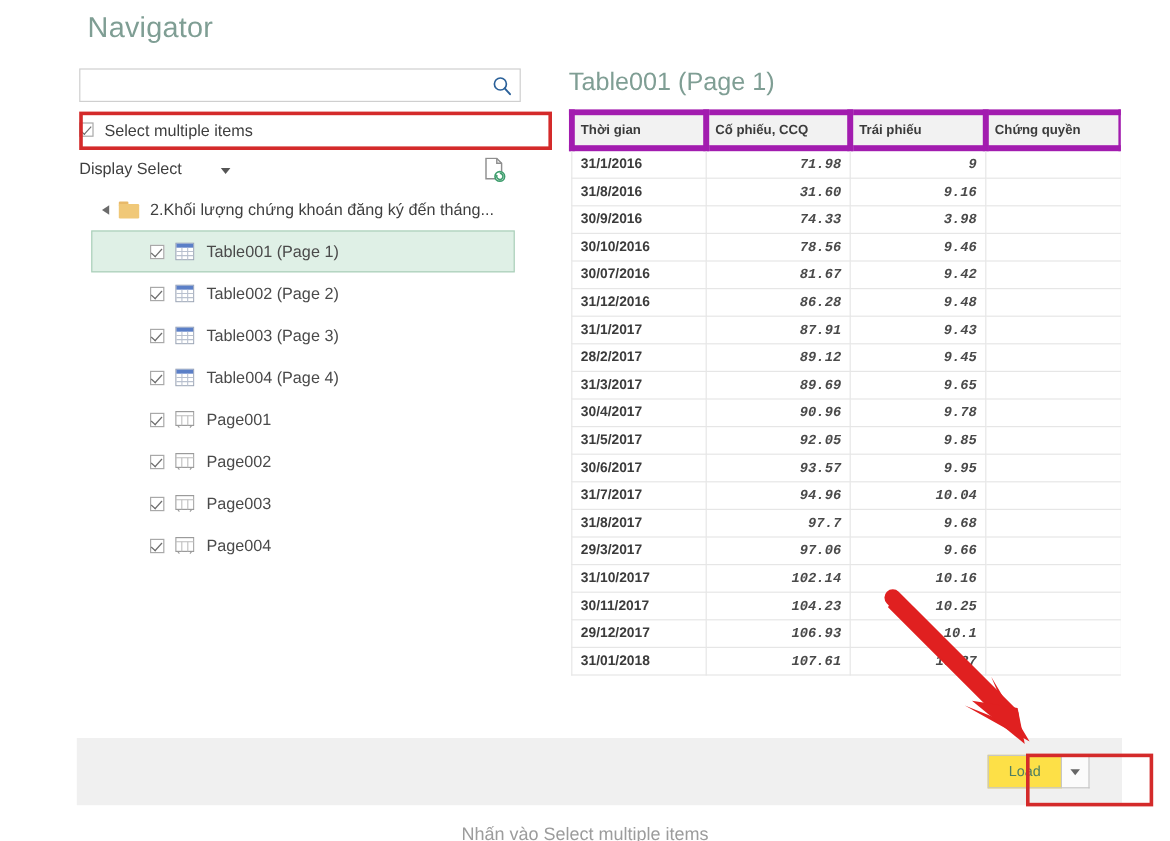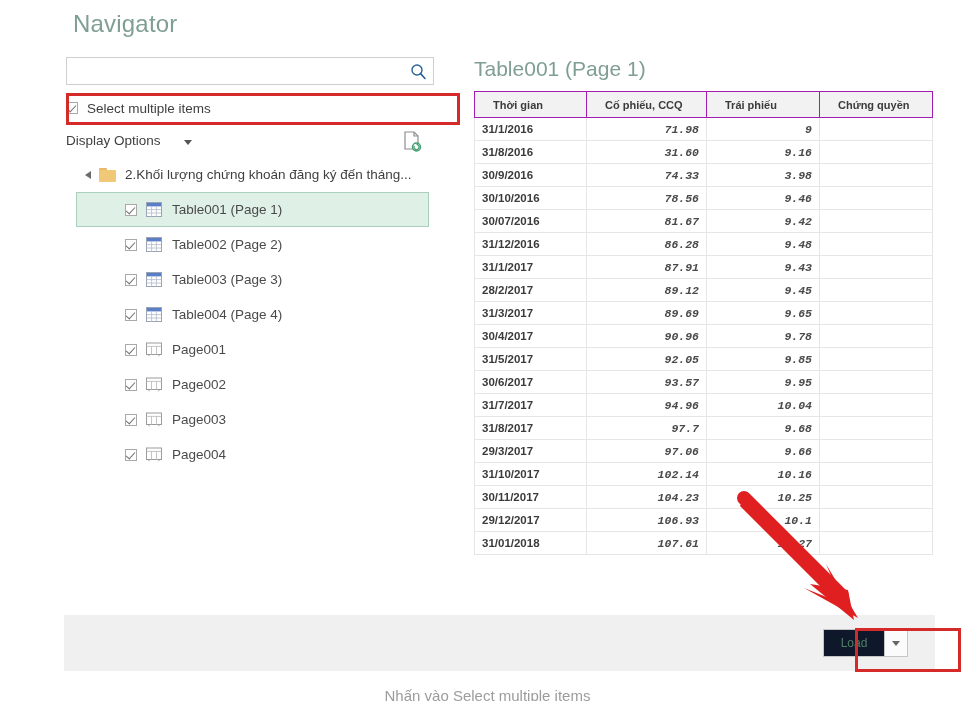--- a/index.html
+++ b/index.html
@@ -211,11 +211,11 @@
   }
   #preview-table th {
     background: #f2f2f2;
-    border: 1px solid #a21caf;
+    border: 5px solid #a21caf;
     color: #3b3b3b;
     font-weight: bold;
     text-align: left;
-    padding: 5px 18px;
+    padding: 5px 5px;
     font-size: 11px;
     height: 15px;
   }

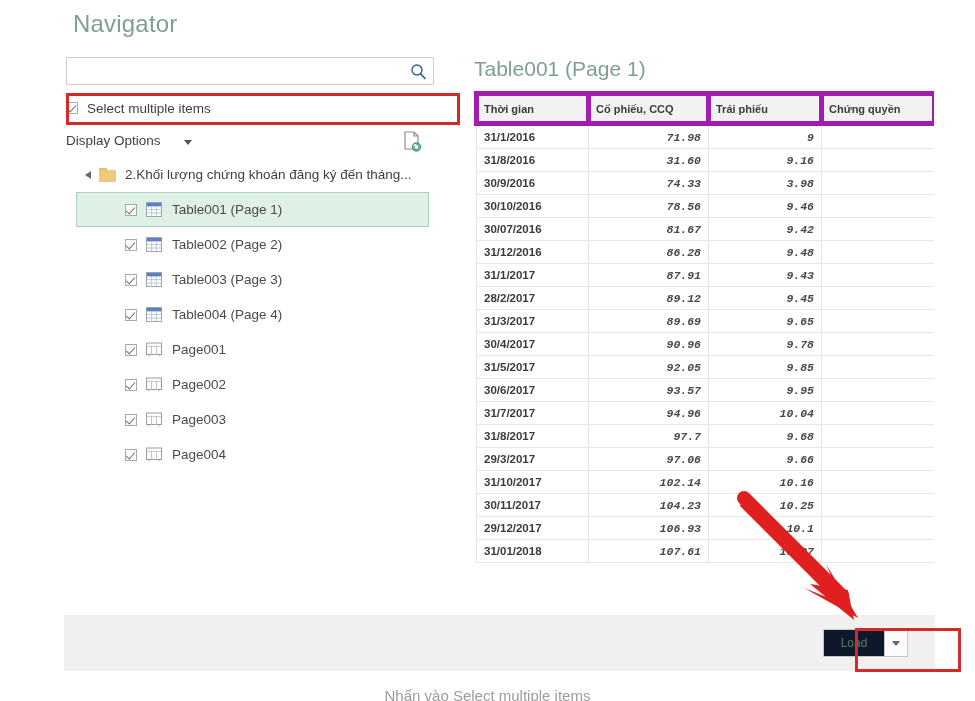--- a/index.html
+++ b/index.html
@@ -340,7 +340,7 @@
     </div>
 
     <div id="display-options-row">
-      <span id="display-options-label">Display Options</span>
+      <span id="display-options-label">Display Select</span>
       <span id="display-options-caret"></span>
       <svg id="refresh-doc-icon" viewBox="0 0 20 22">
         <path d="M3 1 h9 l4 4 v13 h-13 z" fill="#ffffff" stroke="#8e8e8e" stroke-width="1.2"></path>

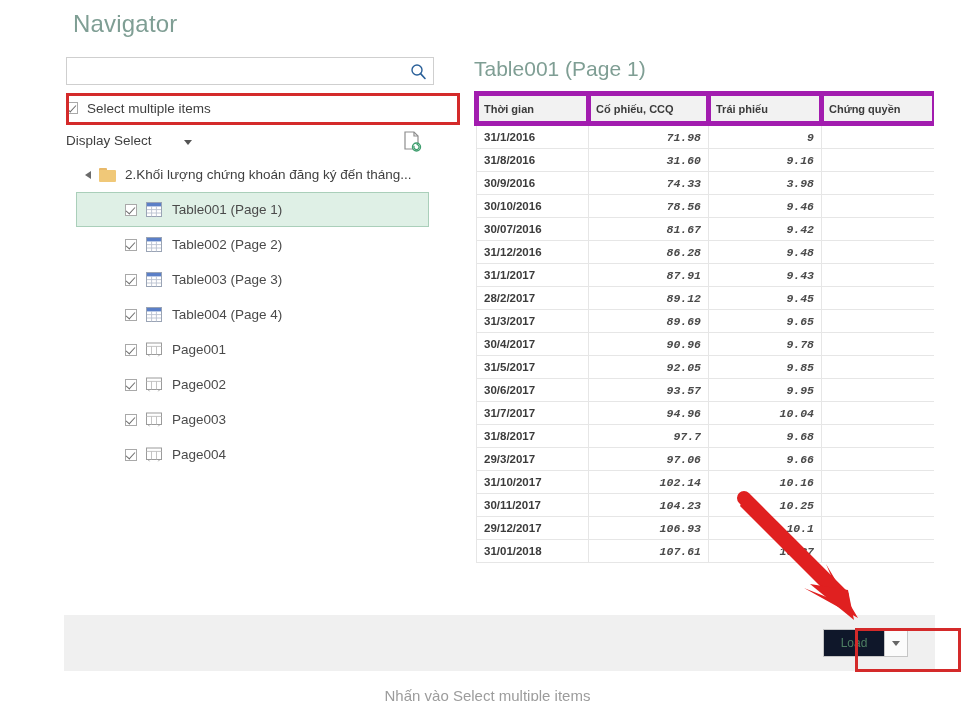--- a/index.html
+++ b/index.html
@@ -263,7 +263,7 @@
   }
   #load-button {
     width: 62px;
-    background: #0f172a;
+    background: #fde047;
     border: 1px solid #c6c6c6;
     box-sizing: border-box;
     display: flex;

